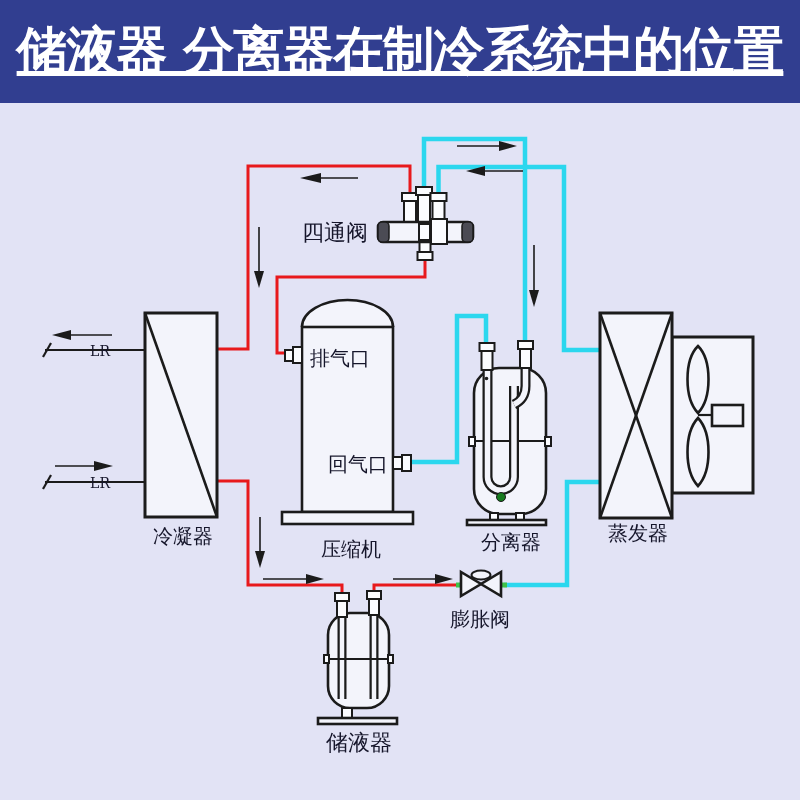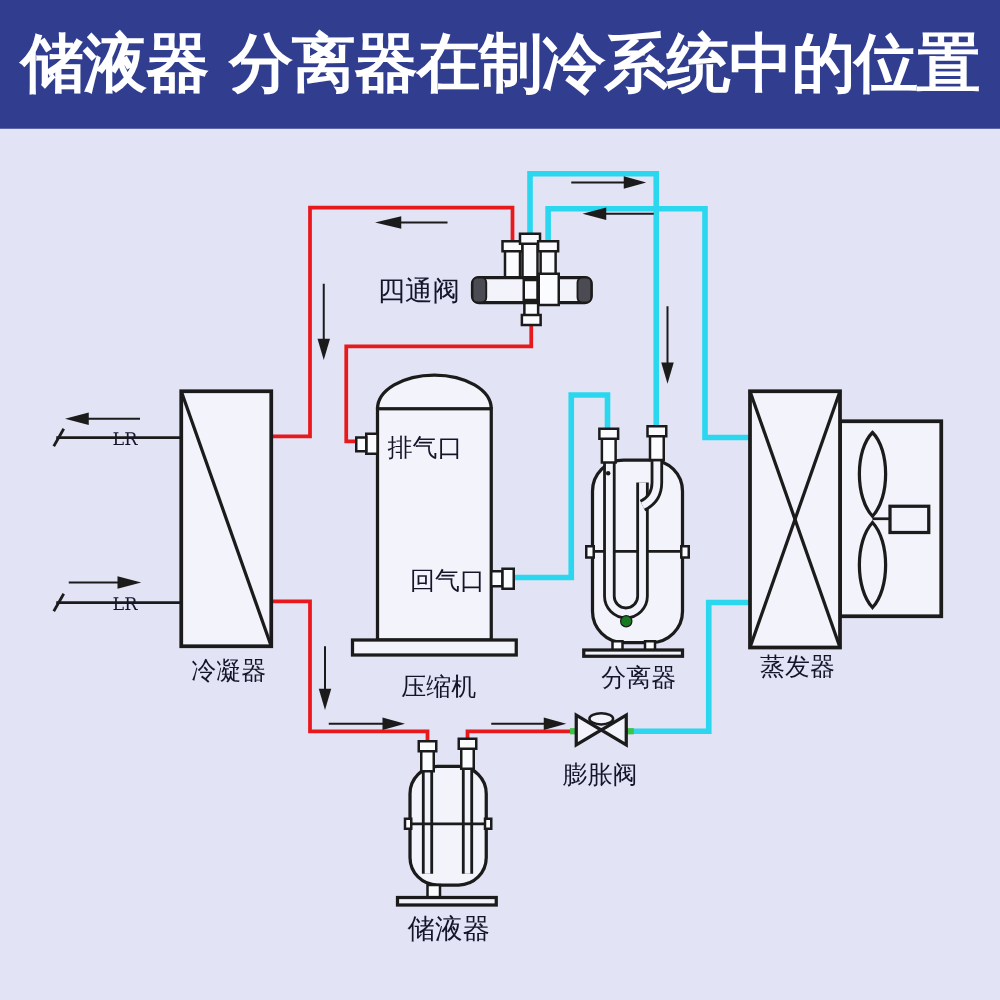--- a/index.html
+++ b/index.html
@@ -19,7 +19,7 @@
   .header h1{
     margin:0;color:#ffffff;font-size:51px;font-weight:bold;
     font-family:"DejaVu Sans","Liberation Sans",sans-serif;
-    letter-spacing:-1px;white-space:nowrap;
+    letter-spacing:-1px;white-space:nowrap;text-decoration:underline;
   }
   svg{display:block;}
   .ln2{stroke:var(--ink);stroke-width:2.2;fill:none;}

